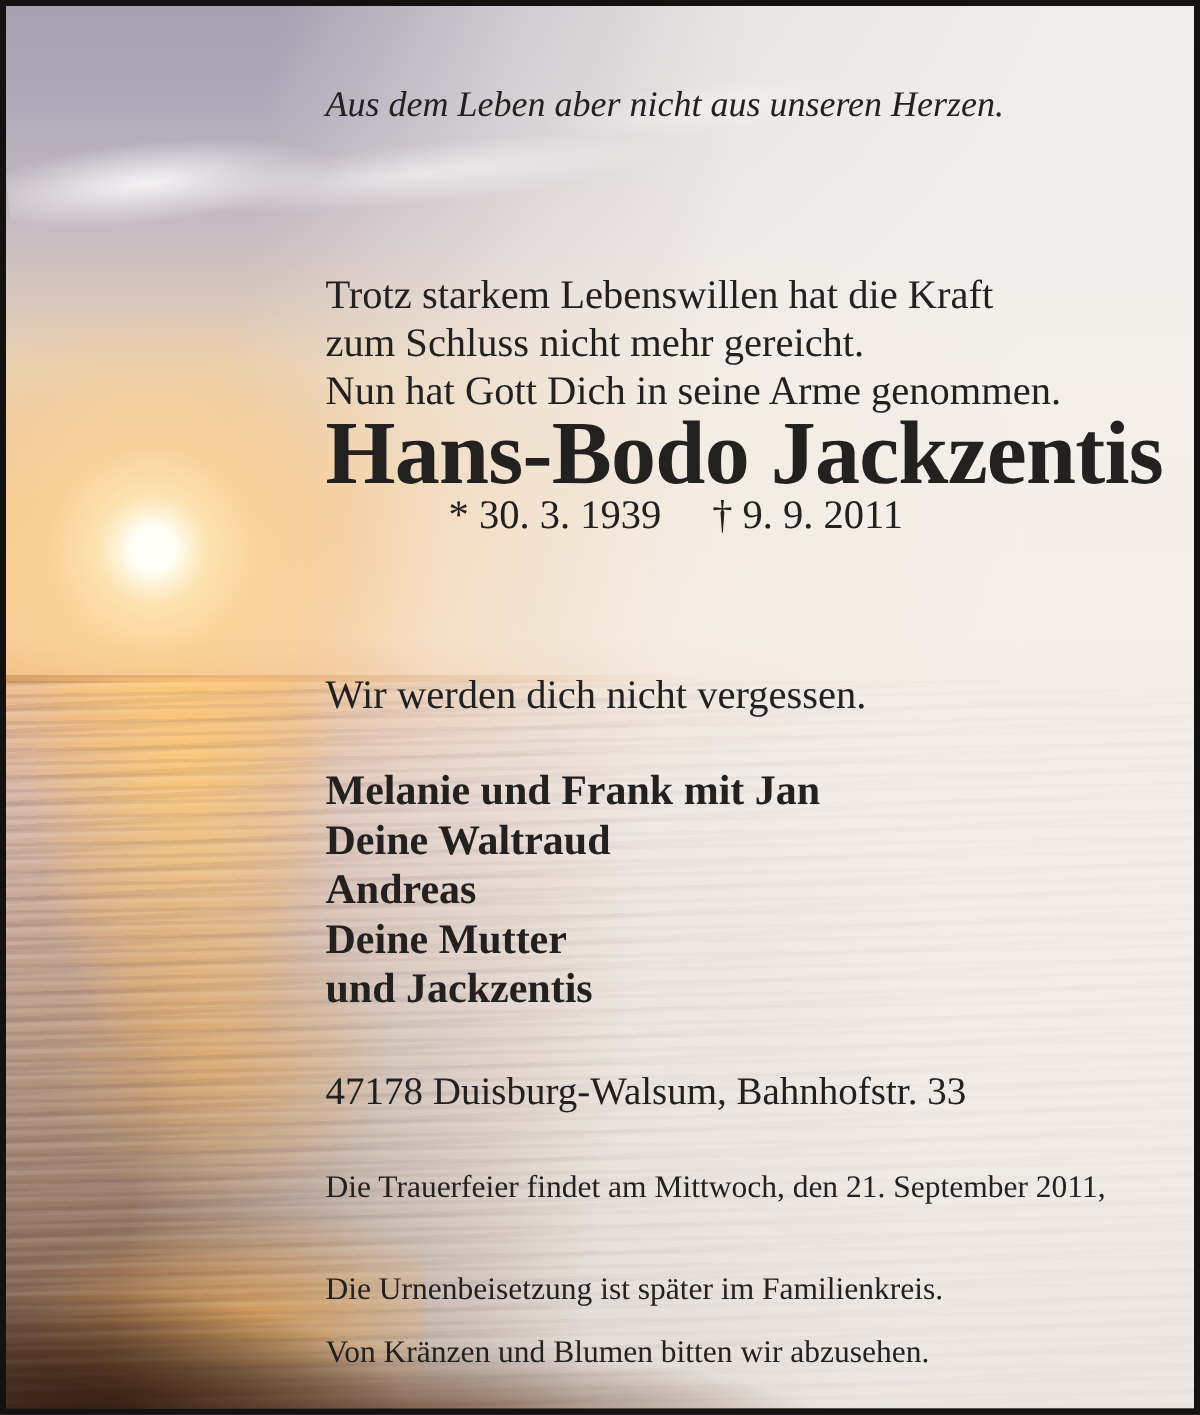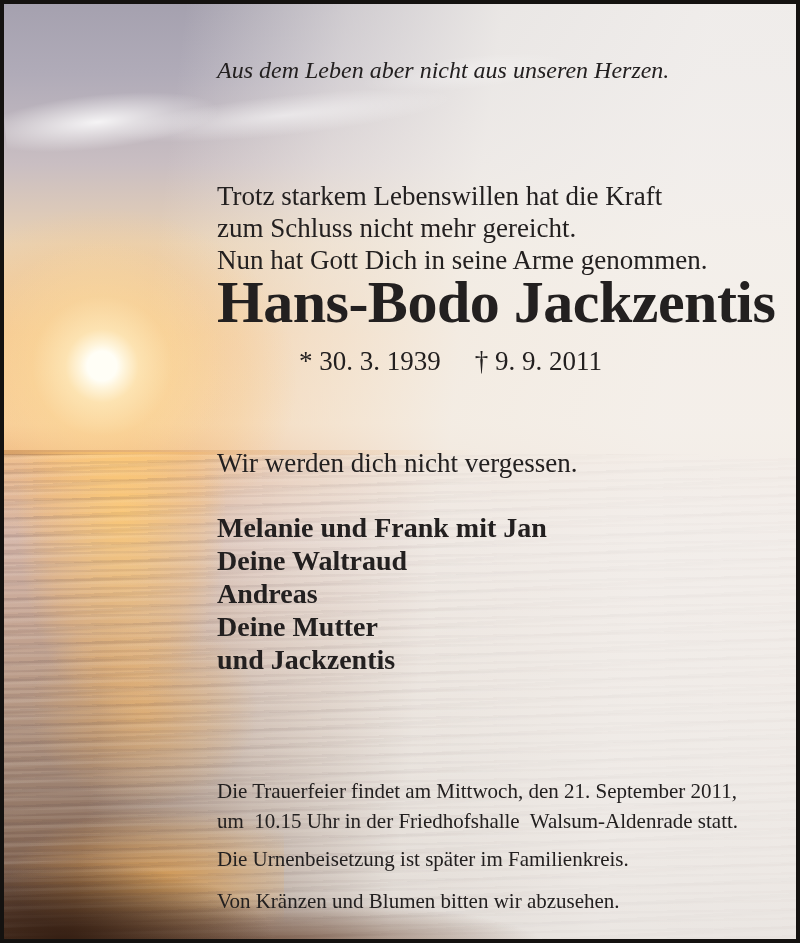--- a/index.html
+++ b/index.html
@@ -106,7 +106,7 @@
   .epigraph   { top: 52px;  font-style: italic; font-size: 24px; line-height: 29px; }
   .verse      { top: 133px; font-size: 27px; line-height: 32px; margin-top: 43px; }
   .name       { top: 272px; font-size: 60px; line-height: 52px; font-weight: bold; letter-spacing: -0.5px; }
-  .dates      { top: 341px; width: 467px; font-size: 27px; line-height: 32px;
+  .dates      { top: 323px; width: 467px; font-size: 27px; line-height: 32px;
                 display: flex; justify-content: center; gap: 34px; }
   .farewell   { top: 443px; font-size: 27px; line-height: 32px; }
   .mourners   { top: 507px; font-size: 28px; line-height: 33px; font-weight: bold; }

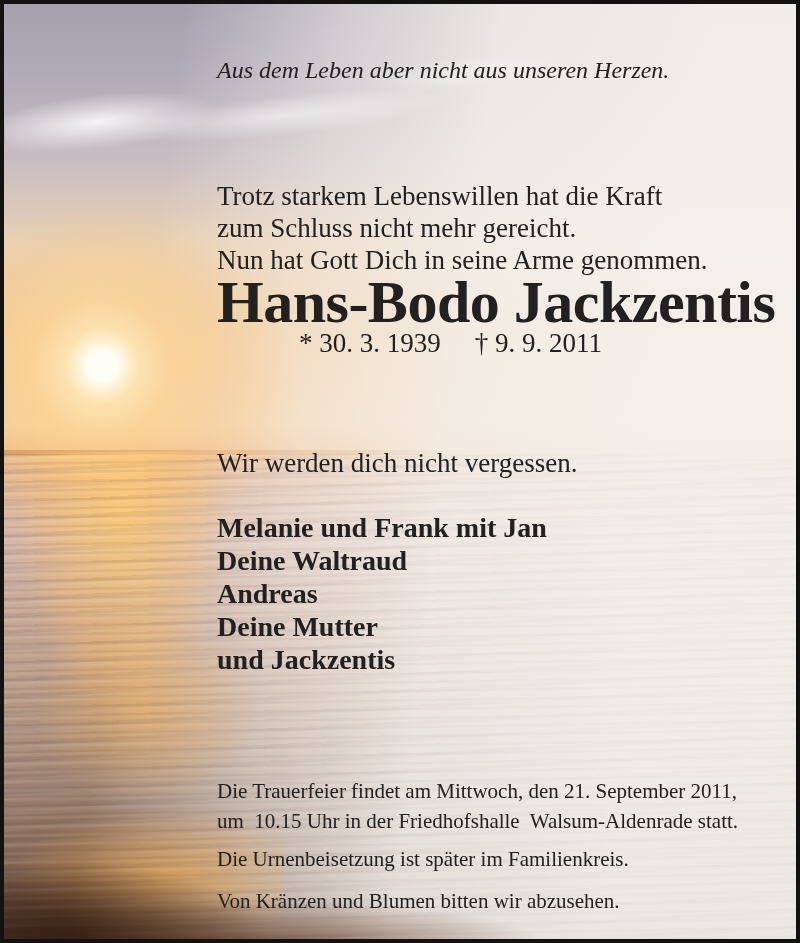--- a/index.html
+++ b/index.html
@@ -156,6 +156,7 @@
       <div data-bind="notice.mourners.4">und Jackzentis</div>
     </div>
 
+    <p class="block address" data-bind="notice.address">47178 Duisburg-Walsum, Bahnhofstr. 33</p>
 
     <div class="block service">
       <div data-bind="notice.service_info.0">Die Trauerfeier findet am Mittwoch, den 21. September 2011,</div>

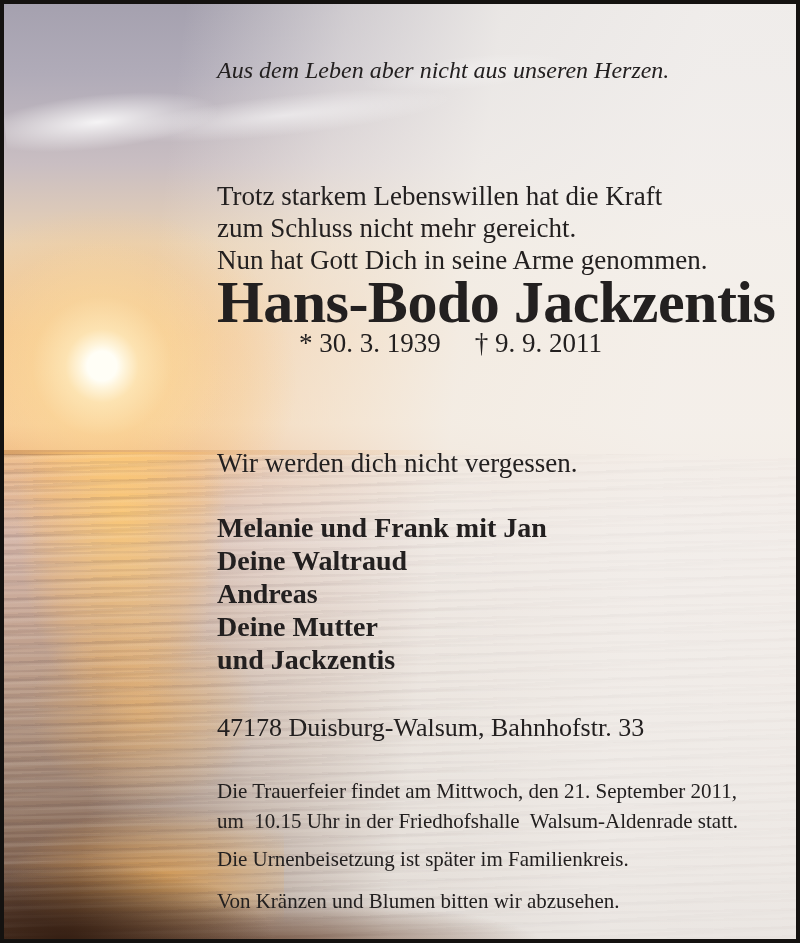--- a/index.html
+++ b/index.html
@@ -160,7 +160,6 @@
 
     <div class="block service">
       <div data-bind="notice.service_info.0">Die Trauerfeier findet am Mittwoch, den 21. September 2011,</div>
-      <div data-bind="notice.service_info.1">um  10.15 Uhr in der Friedhofshalle  Walsum-Aldenrade statt.</div>
     </div>
 
     <p class="block burial" data-bind="notice.burial_info">Die Urnenbeisetzung ist später im Familienkreis.</p>

